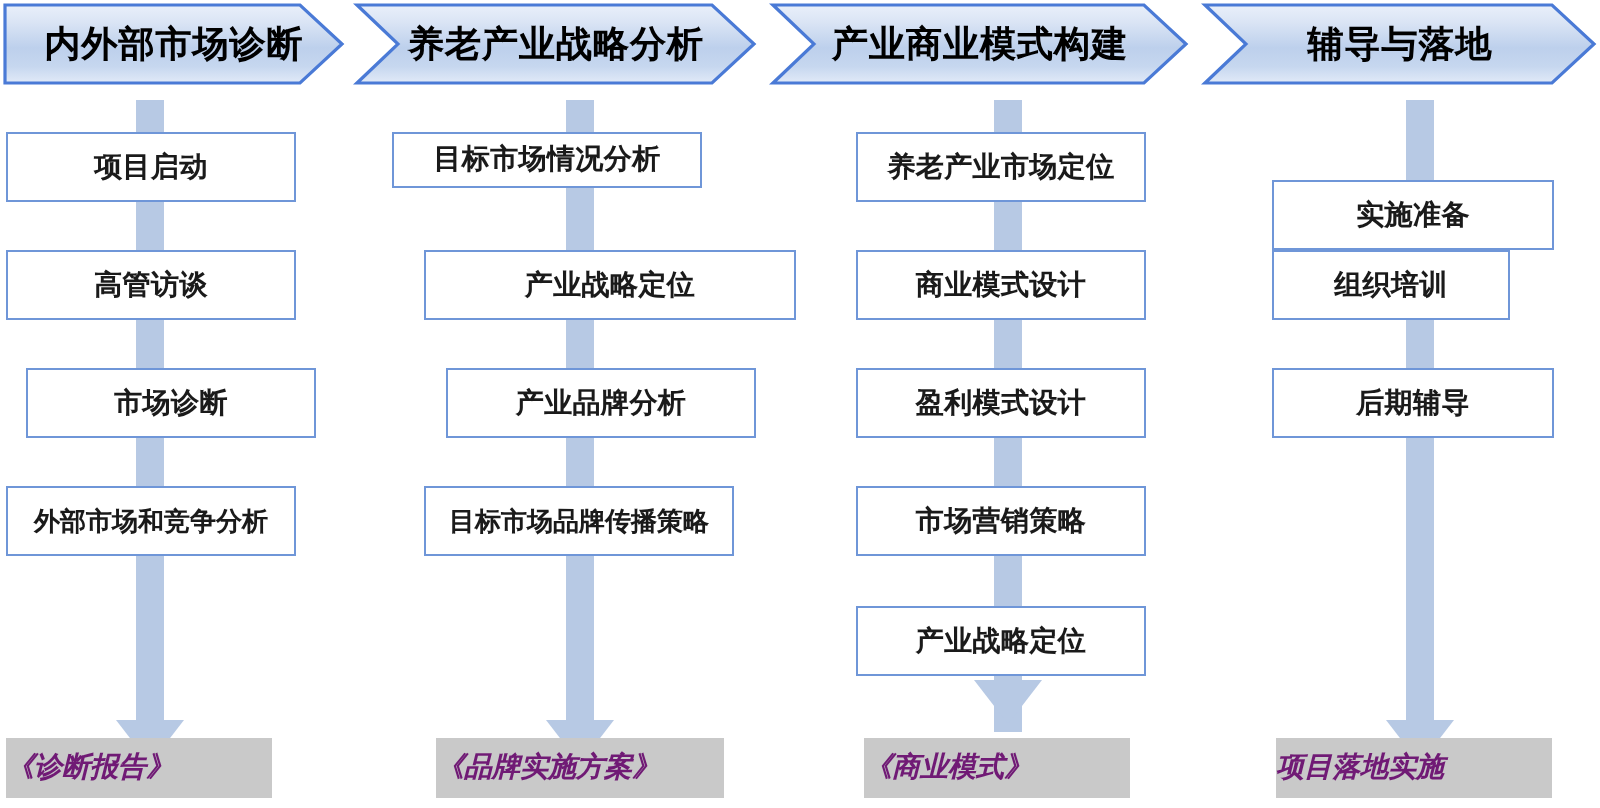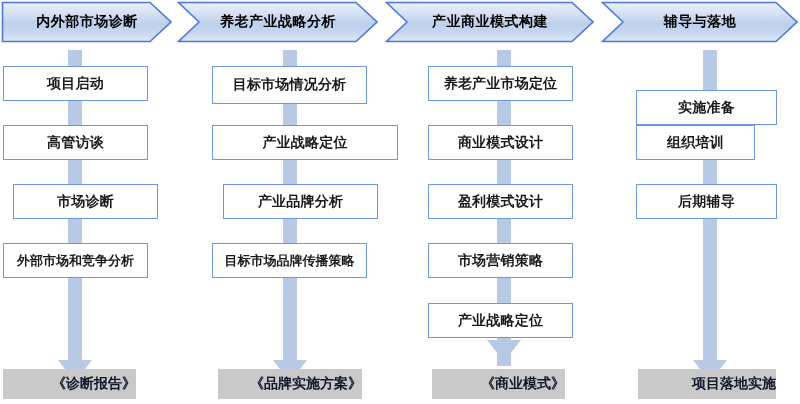--- a/index.html
+++ b/index.html
@@ -41,7 +41,7 @@
                 #c6d7ef 78%,
                 #e3ebf8 100%);
     color: #000000;
-    font-size: 14px;
+    font-size: 18px;
     font-weight: bold;
     letter-spacing: 0.5px;
     white-space: nowrap;

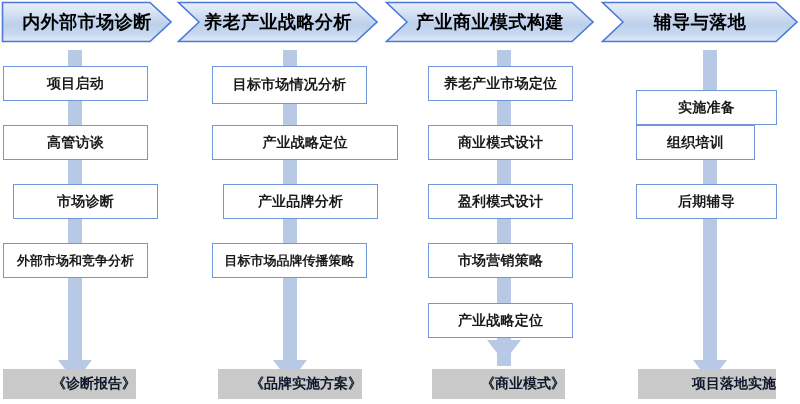--- a/index.html
+++ b/index.html
@@ -179,7 +179,7 @@
   <div class="flow-bar" style="left:283px; top:50px; height:316px;"></div>
   <div class="flow-arrow" style="left:273px; top:360px;"></div>
 
-  <div class="step-box" style="left:212px; top:66px; width:155px; height:38px;justify-content:center;">
+  <div class="step-box" style="left:196px; top:66px; width:155px; height:28px;justify-content:center;">
     <span>目标市场情况分析</span>
   </div>
   <div class="step-box" style="left:212px; top:125px; width:186px; height:35px;">

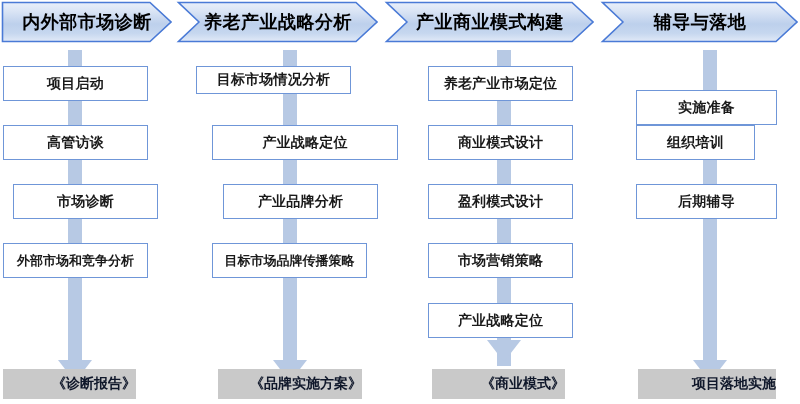--- a/index.html
+++ b/index.html
@@ -106,11 +106,12 @@
     border: 0;
     display: flex;
     align-items: center;
-    justify-content: flex-end;
+    justify-content: flex-start;
     font-size: 14px;
     font-weight: bold;
-    color: #0f172a;
+    color: #701a75;
     white-space: nowrap;
+    font-style: italic;
   }
 </style>
 </head>

